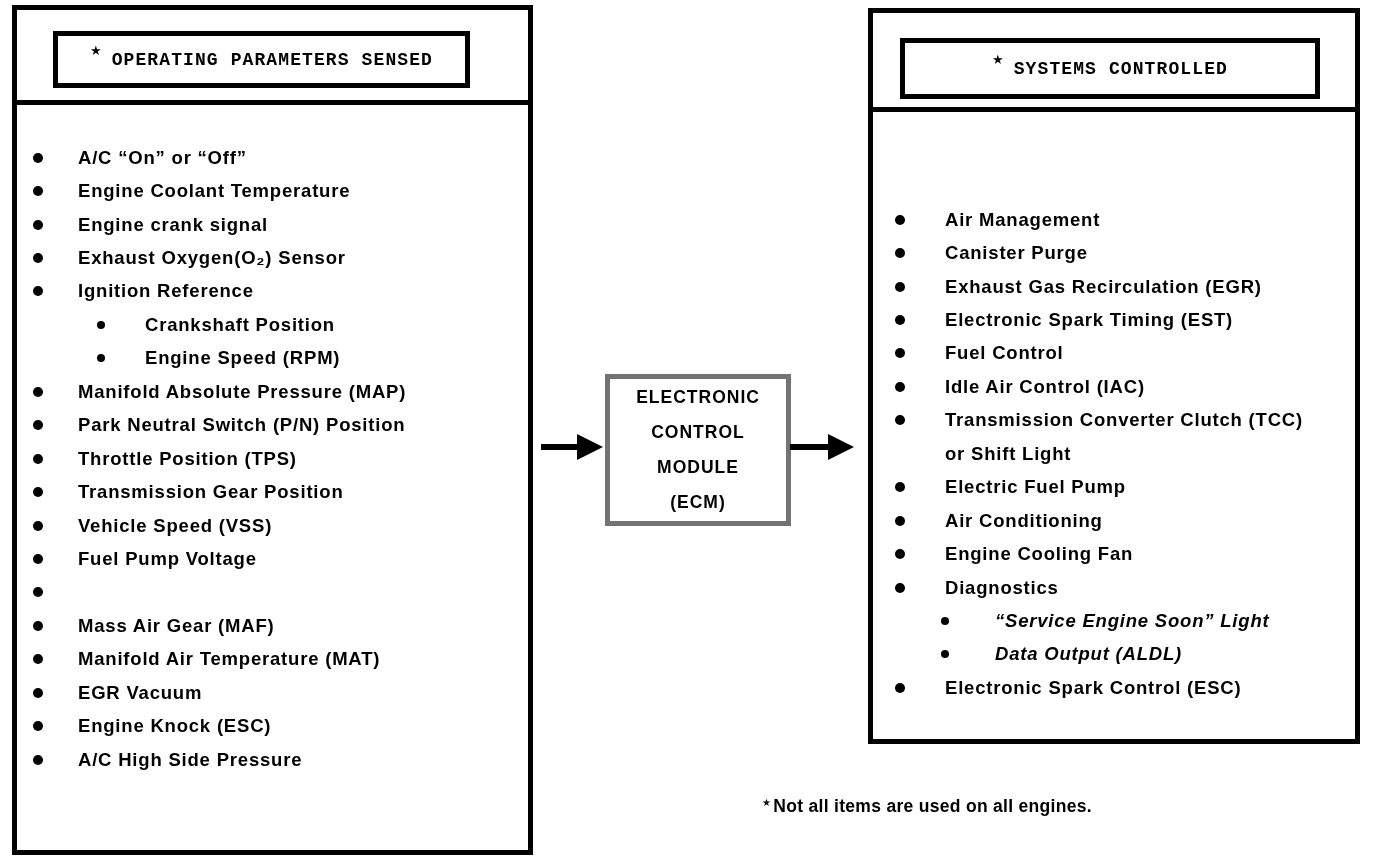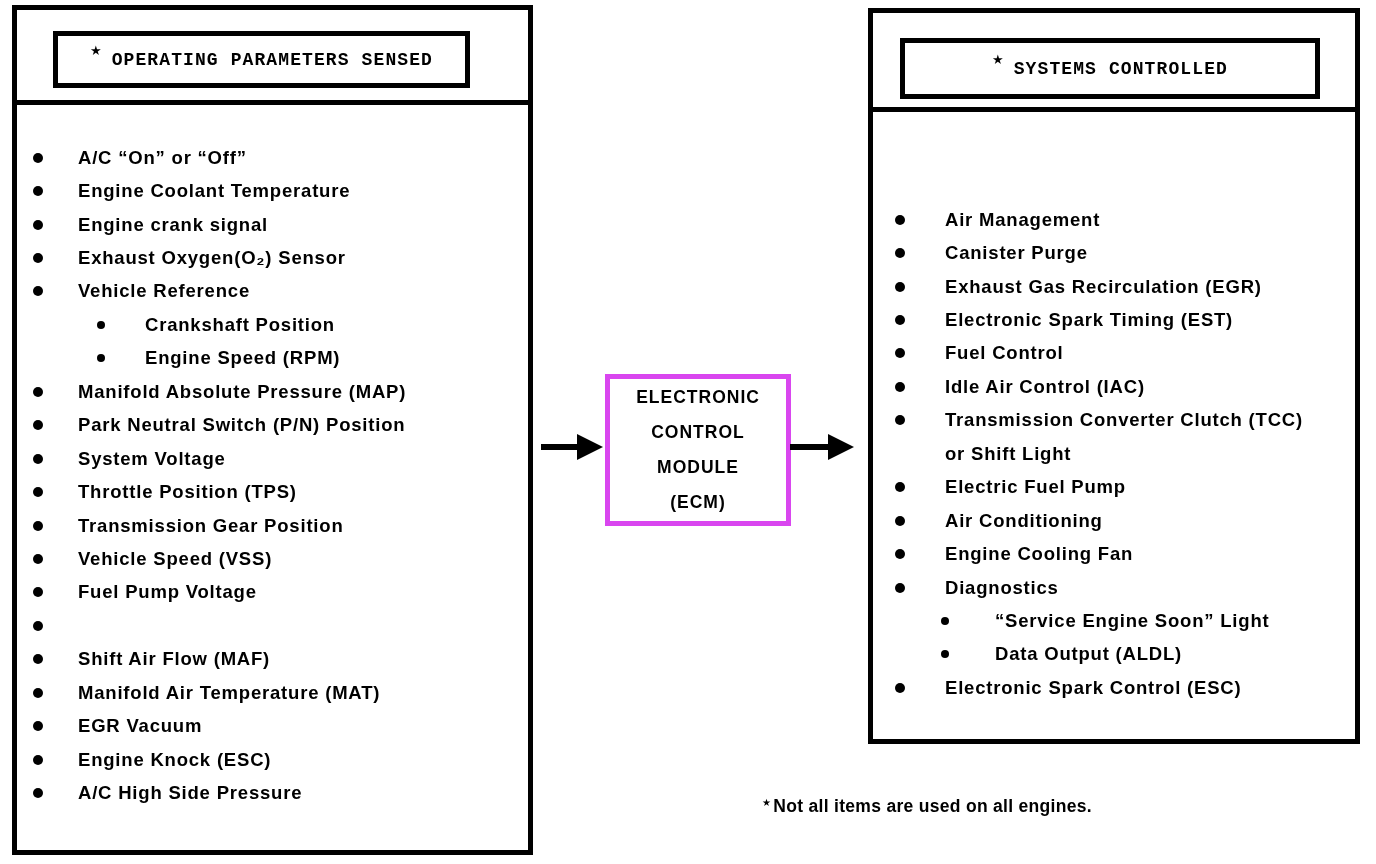--- a/index.html
+++ b/index.html
@@ -99,7 +99,7 @@
         </li>
       <li class="row lvl1">
           <span class="dot"></span>
-          <span class="txt">Vehicle Reference</span>
+          <span class="txt">Ignition Reference</span>
         </li>
       <li class="row lvl2">
           <span class="dot"></span>

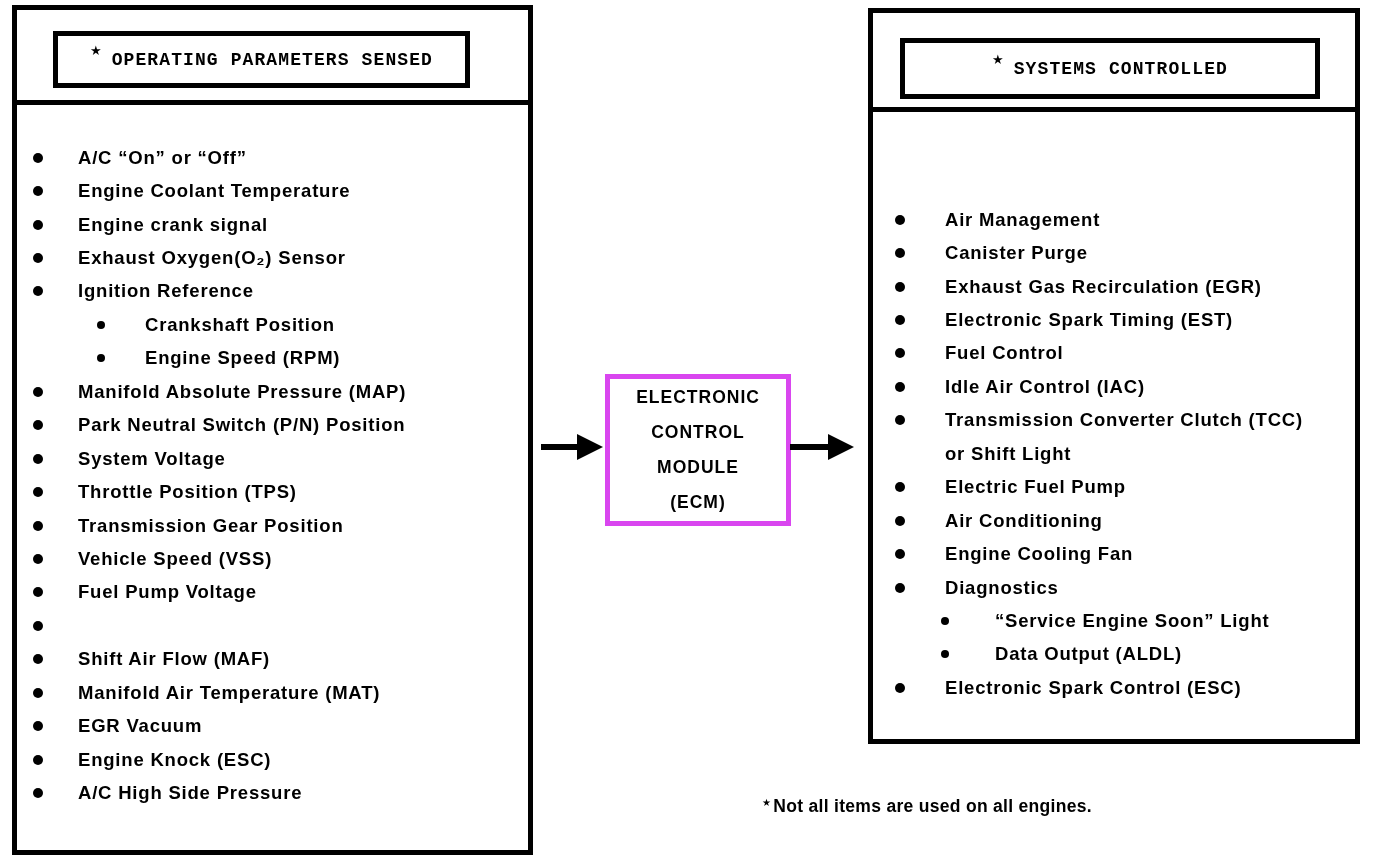--- a/index.html
+++ b/index.html
@@ -48,7 +48,7 @@
 
   #ecm-box {
     position:absolute; left:605px; top:374px; width:186px; height:152px;
-    border:5px solid #d946ef; box-sizing:border-box; background:#fff;
+    border:5px solid #737373; box-sizing:border-box; background:#fff;
     display:flex; flex-direction:column; align-items:center; justify-content:center;
   }
   .ecm-line { font-size:17.5px; letter-spacing:1px; line-height:35px; text-align:center; }

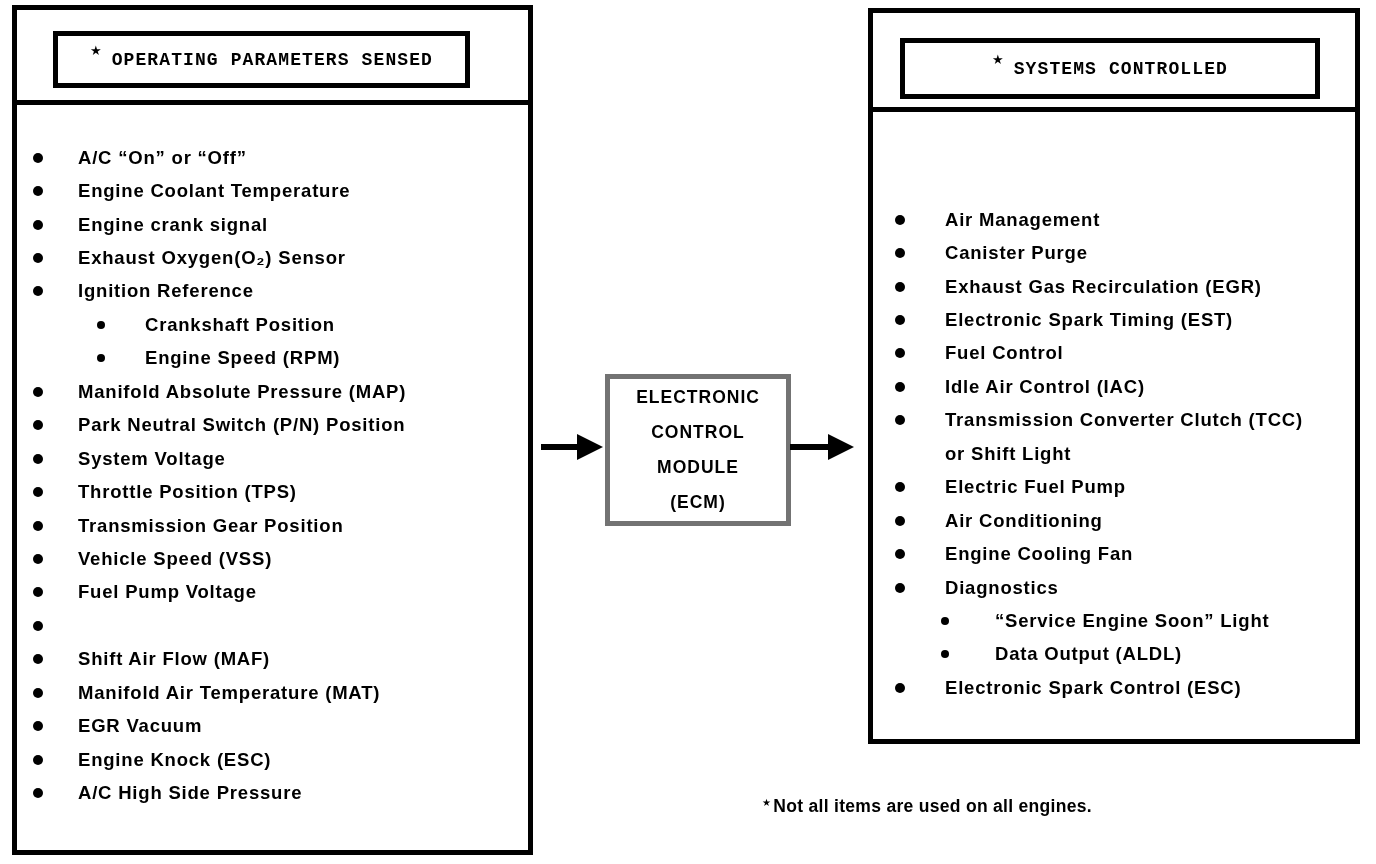--- a/index.html
+++ b/index.html
@@ -119,10 +119,6 @@
         </li>
       <li class="row lvl1">
           <span class="dot"></span>
-          <span class="txt">System Voltage</span>
-        </li>
-      <li class="row lvl1">
-          <span class="dot"></span>
           <span class="txt">Throttle Position (TPS)</span>
         </li>
       <li class="row lvl1">

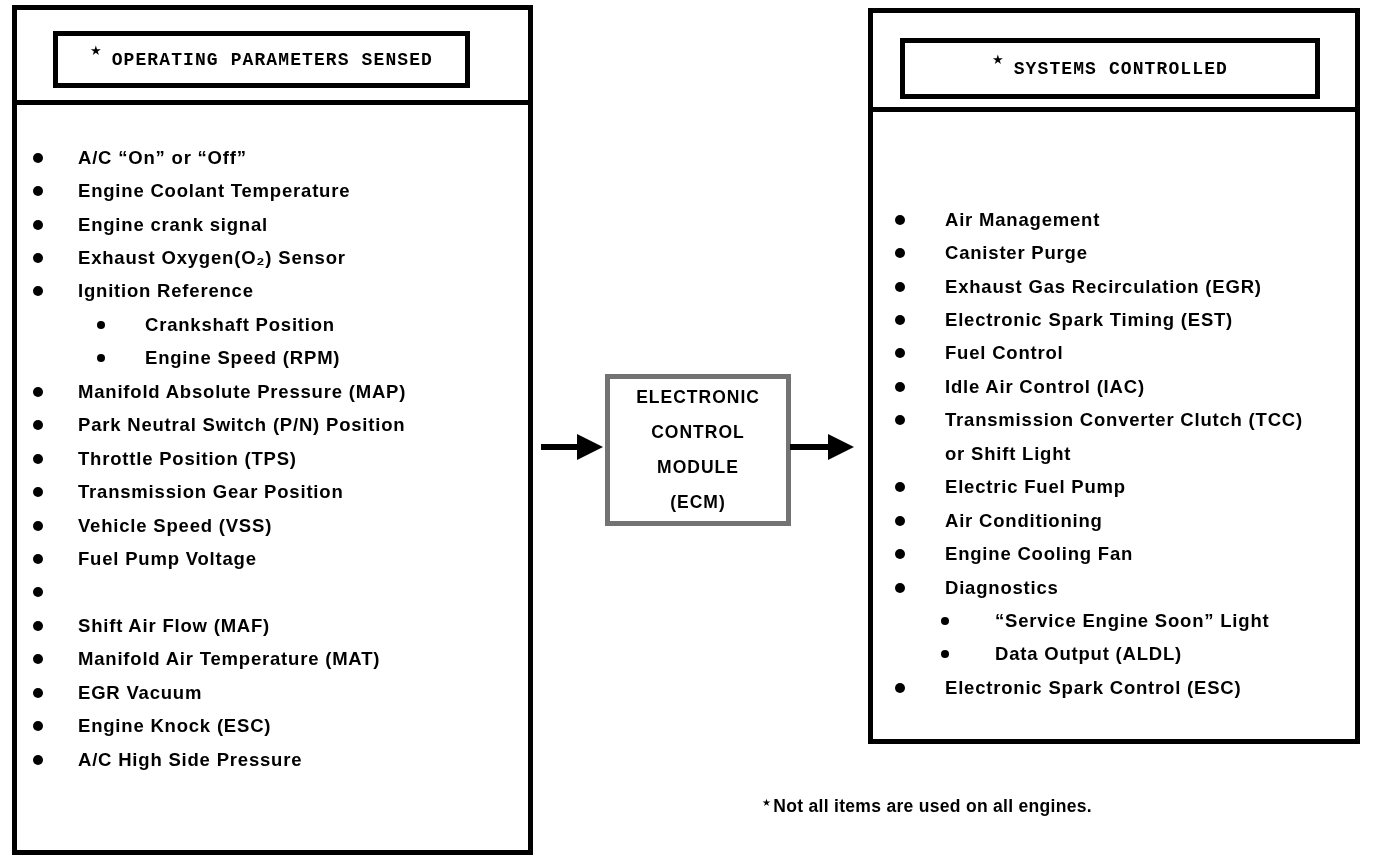--- a/index.html
+++ b/index.html
@@ -138,7 +138,7 @@
         </li>
       <li class="row lvl1">
           <span class="dot"></span>
-          <span class="txt">Shift Air Flow (MAF)</span>
+          <span class="txt">Mass Air Gear (MAF)</span>
         </li>
       <li class="row lvl1">
           <span class="dot"></span>

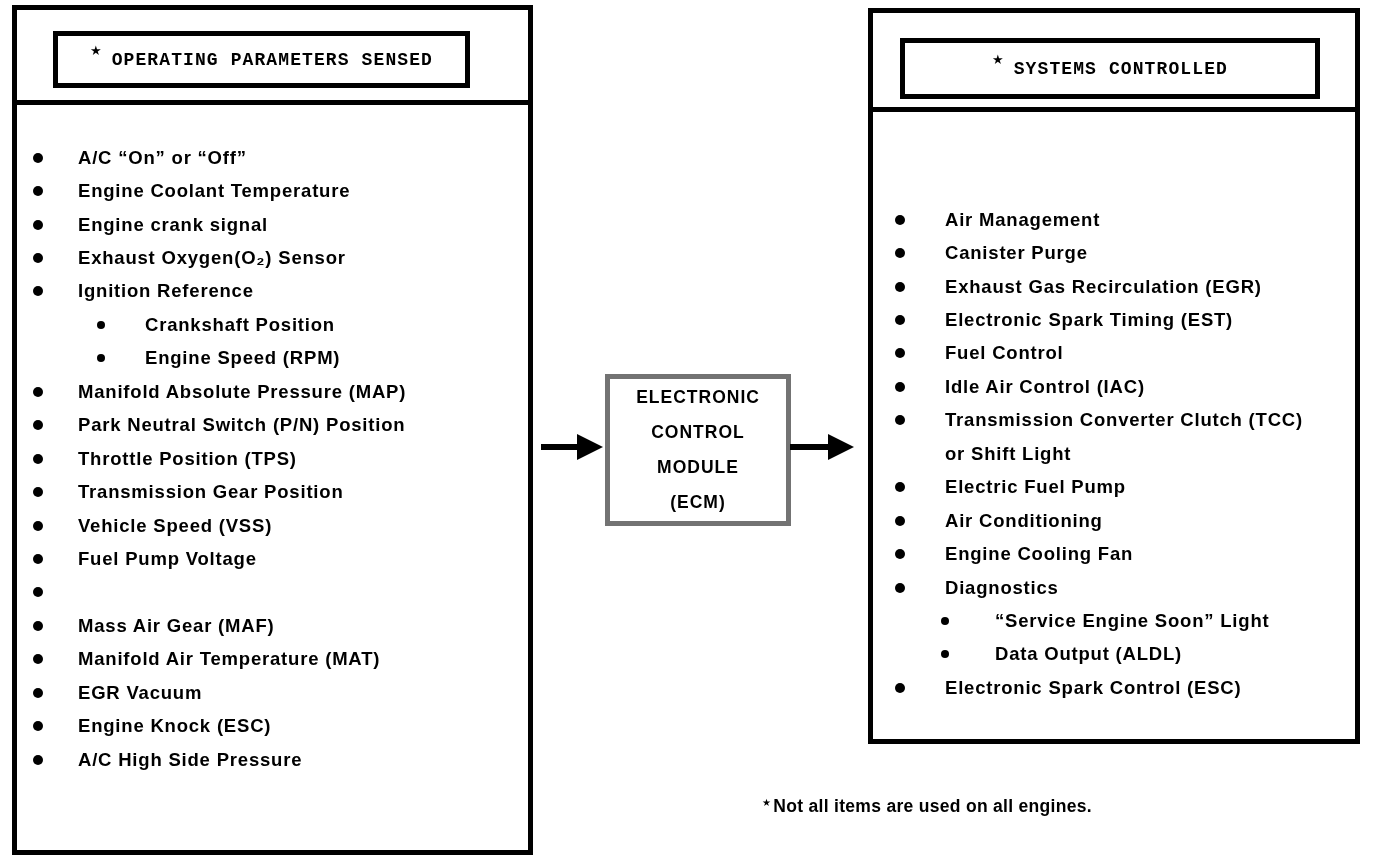--- a/index.html
+++ b/index.html
@@ -42,7 +42,7 @@
 
   #right-panel .lvl1 { padding-left:14px; }
   #right-panel .lvl1 .txt { margin-left:40px; }
-  #right-panel .lvl2 { padding-left:60px; }
+  #right-panel .lvl2 { padding-left:60px;font-style:italic; }
   #right-panel .lvl2 .txt { margin-left:46px; }
   #right-panel .cont { padding-left:64px; }
 

